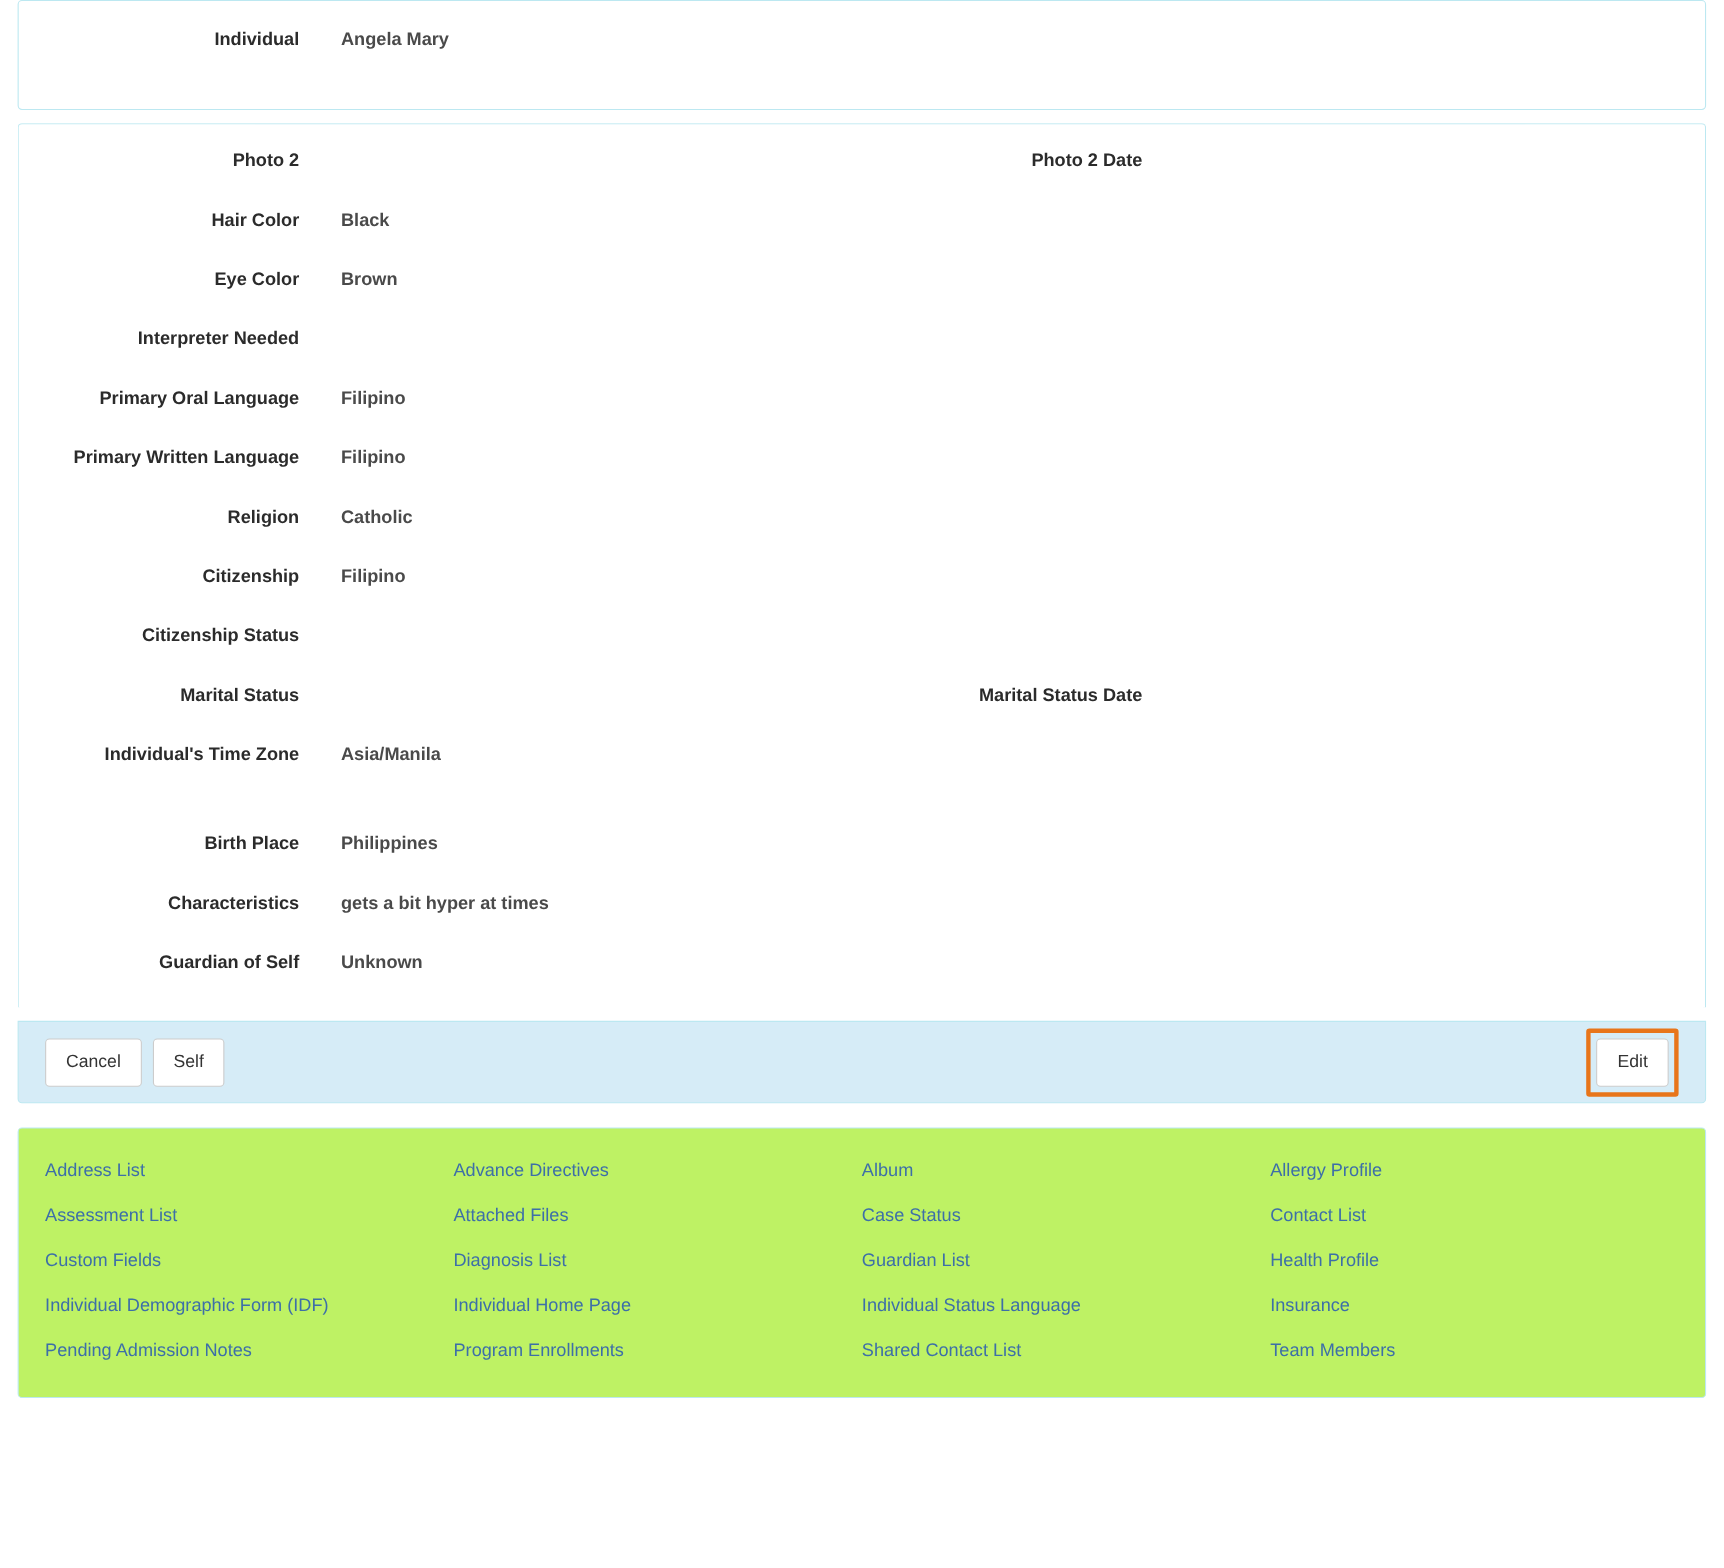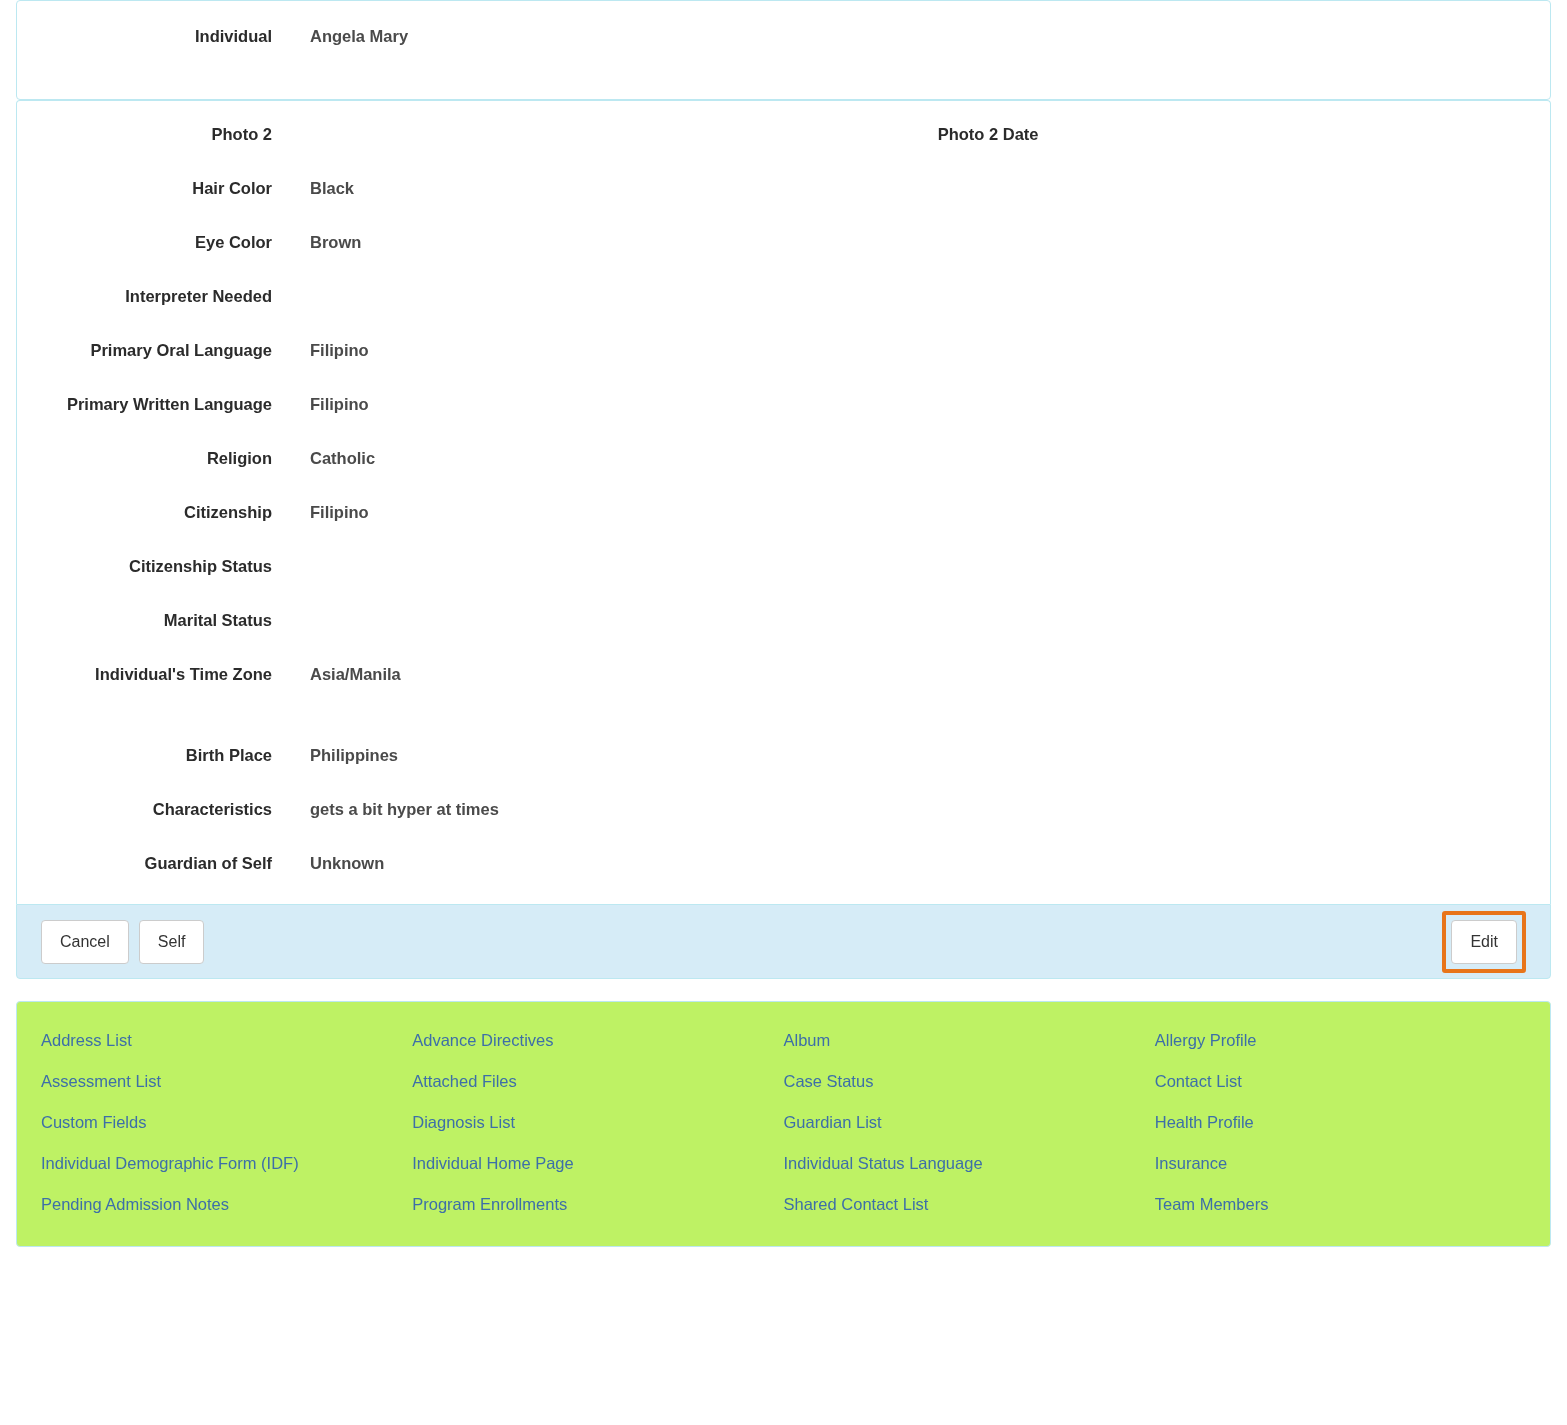--- a/index.html
+++ b/index.html
@@ -84,7 +84,7 @@
 
   
   .card {
-    margin: 0 16px 0 16px;
+    margin: 0 16px 12px 16px;
     border: 1px solid #bce8f1;
     border-radius: 4px;
     background: #ffffff;

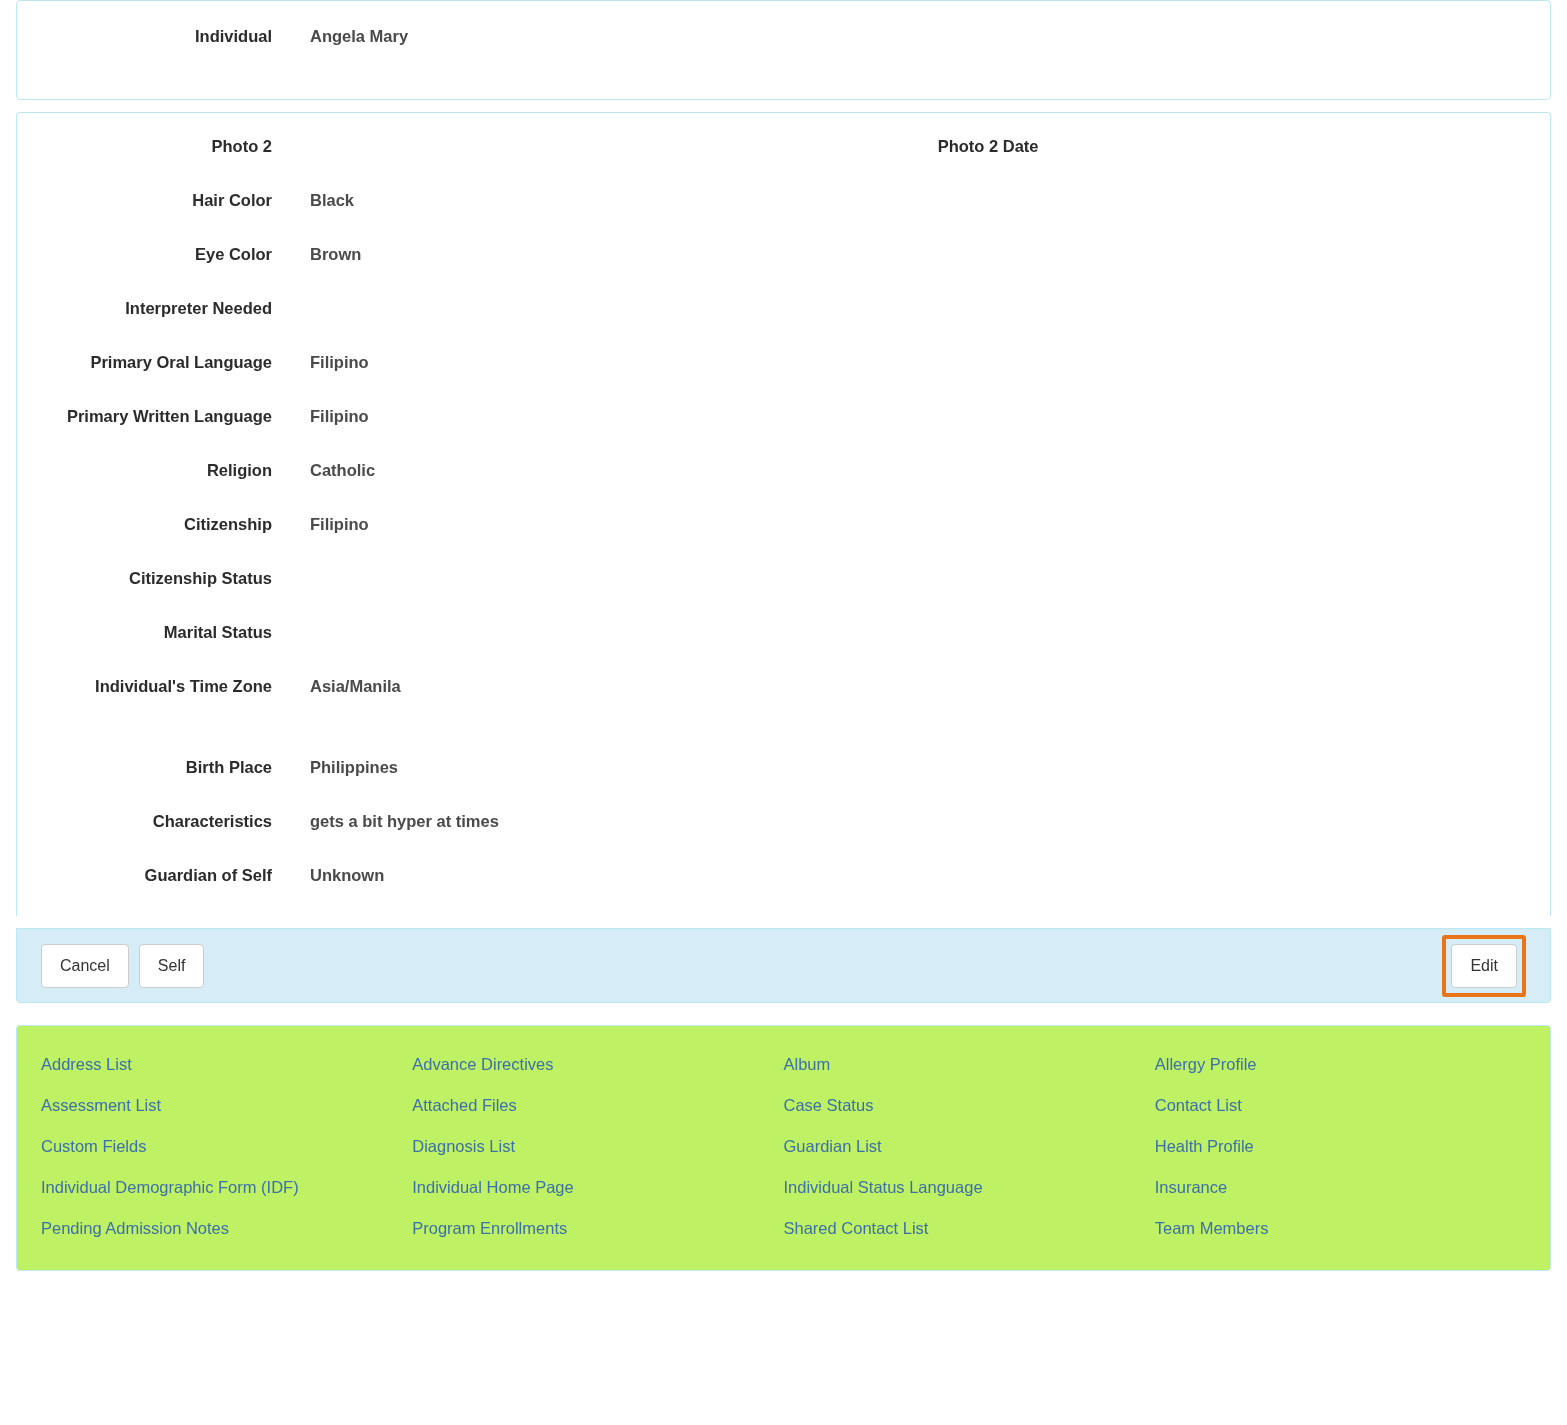--- a/index.html
+++ b/index.html
@@ -304,6 +304,10 @@
         <div class="field-row">
           <div class="field-col">
             <div class="field-label">Marital Status</div>
+            <div class="field-value"></div>
+          </div>
+          <div class="field-col">
+            <div class="field-label">Marital Status Date</div>
             <div class="field-value"></div>
           </div>
         </div>

